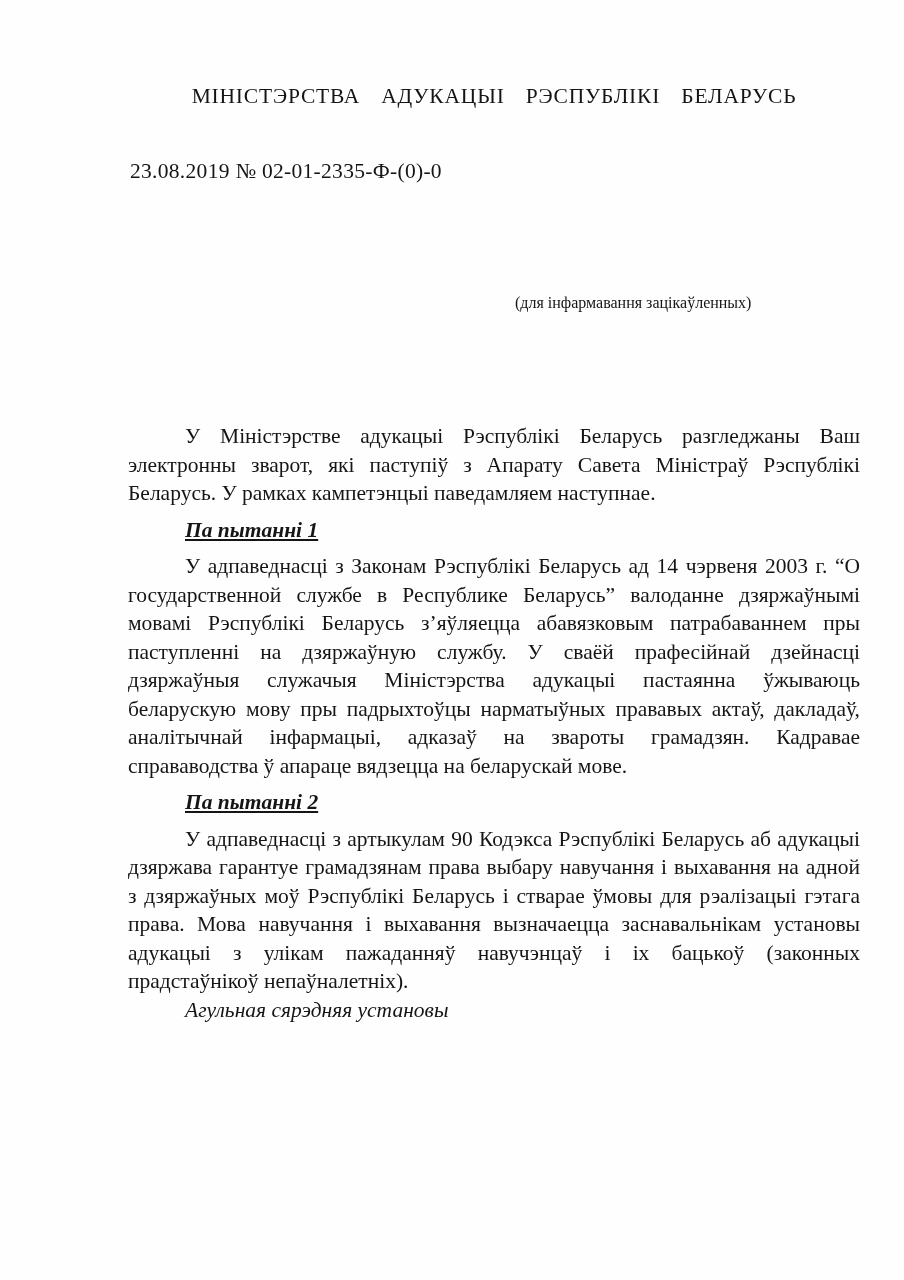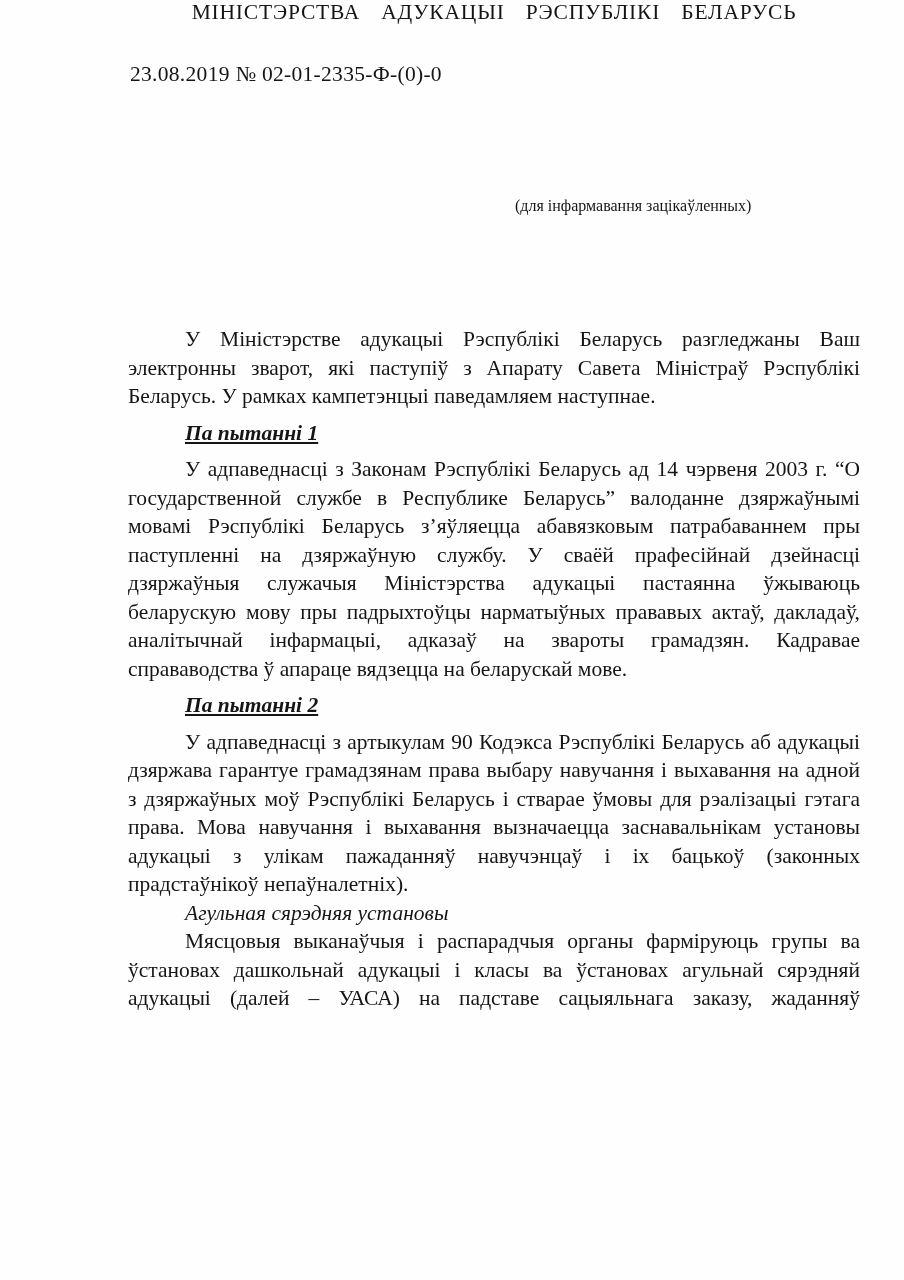--- a/index.html
+++ b/index.html
@@ -20,6 +20,7 @@
   }
   .title {
     margin: 0 44px 0 128px;
+    padding-top: 84px;
     text-align: center;
     font-size: 21.5px;
     letter-spacing: 0.8px;

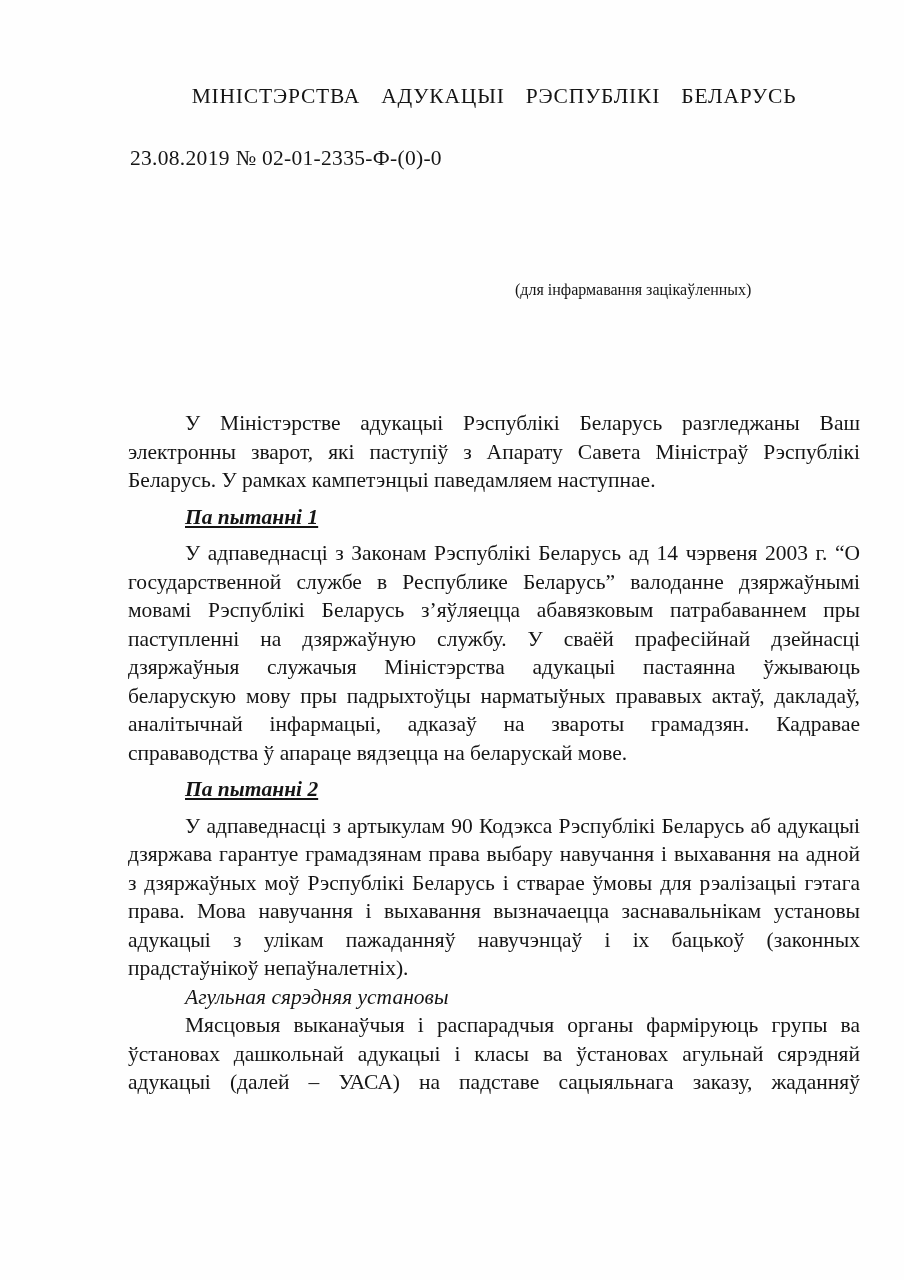--- a/index.html
+++ b/index.html
@@ -28,7 +28,7 @@
     white-space: nowrap;
   }
   .ref-line {
-    margin: 37px 0 0 130px;
+    margin: 50px 0 0 130px;
     font-size: 21.5px;
     letter-spacing: 0.3px;
   }

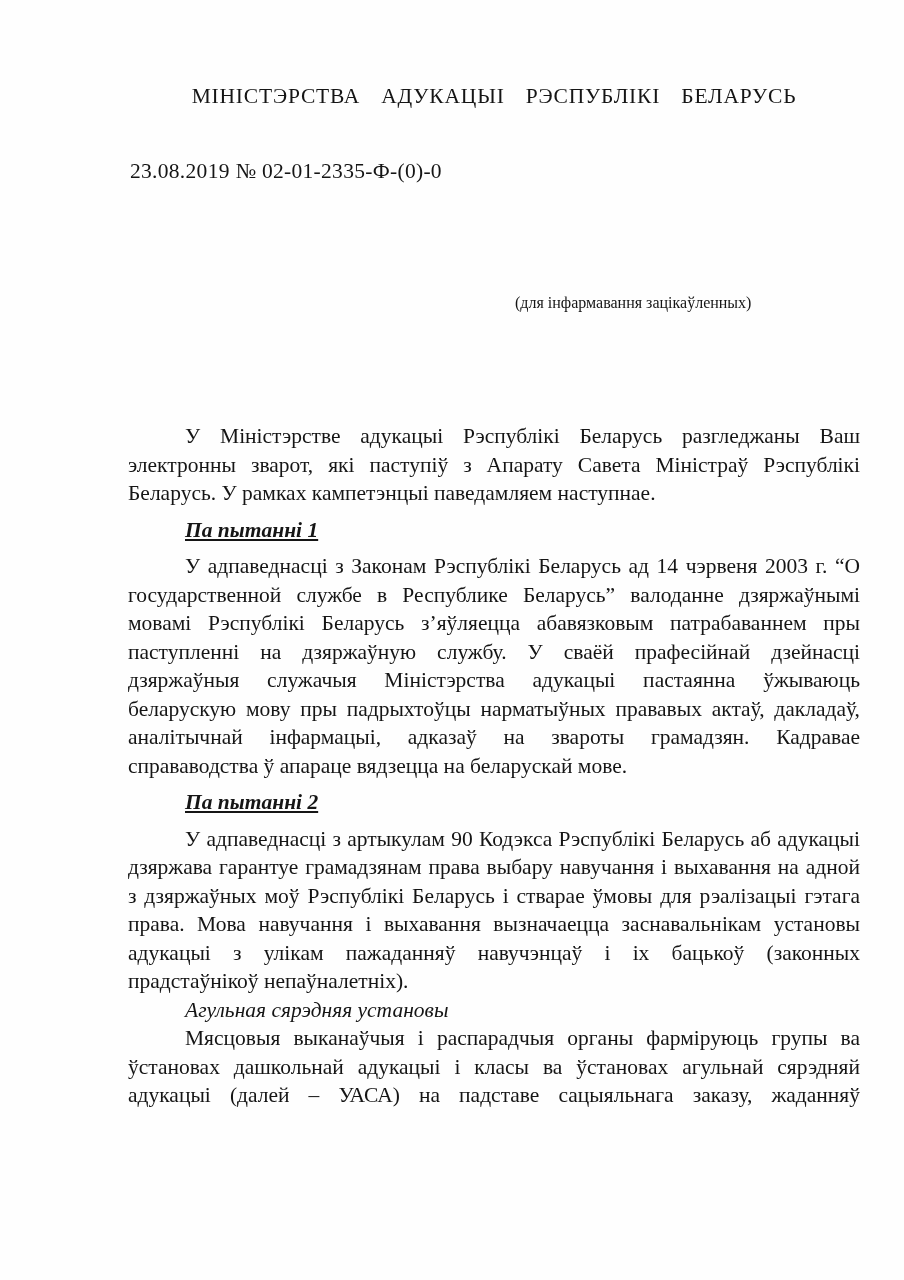--- a/index.html
+++ b/index.html
@@ -92,7 +92,6 @@
 
     <p class="sub-heading">Агульная сярэдняя установы</p>
 
-    <p class="para para-last-justified">Мясцовыя выканаўчыя і распарадчыя органы фарміруюць групы ва ўстановах дашкольнай адукацыі і класы ва ўстановах агульнай сярэдняй адукацыі (далей – УАСА) на падставе сацыяльнага заказу, жаданняў</p>
 
   </div>
 

